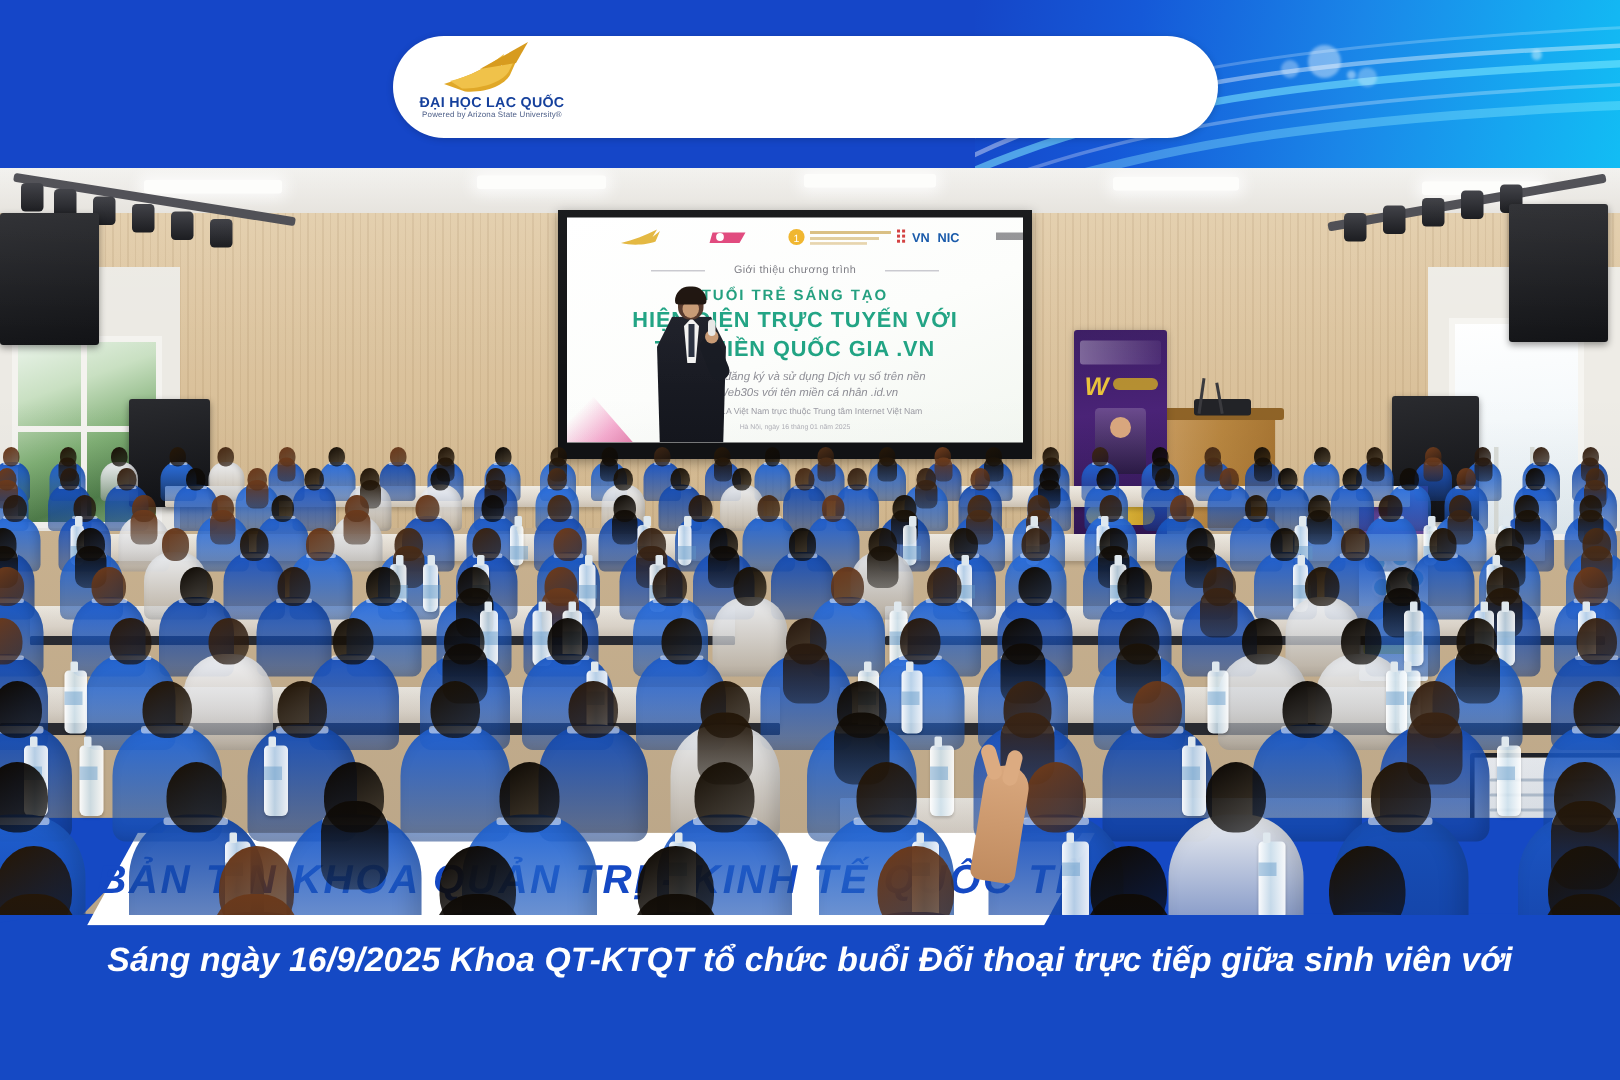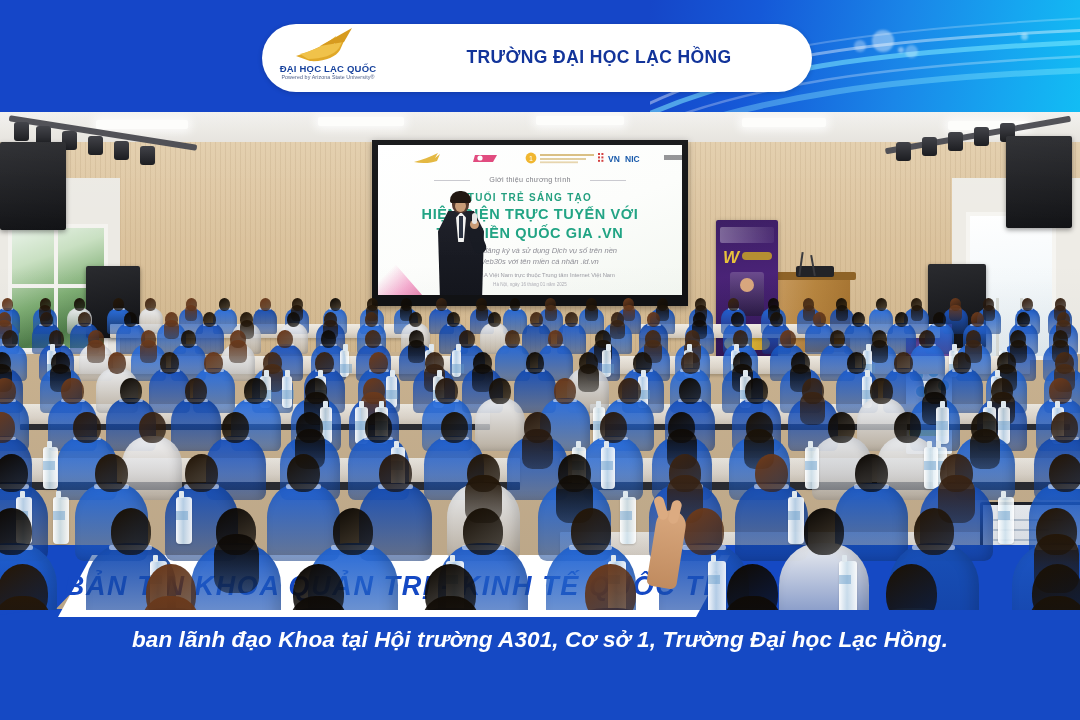--- a/index.html
+++ b/index.html
@@ -246,7 +246,6 @@
       </div>
 
       <div class="hdr-text">
-        <div class="hdr-line1">TRƯỜNG ĐẠI HỌC LẠC HỒNG</div>
       </div>
 
     </div>

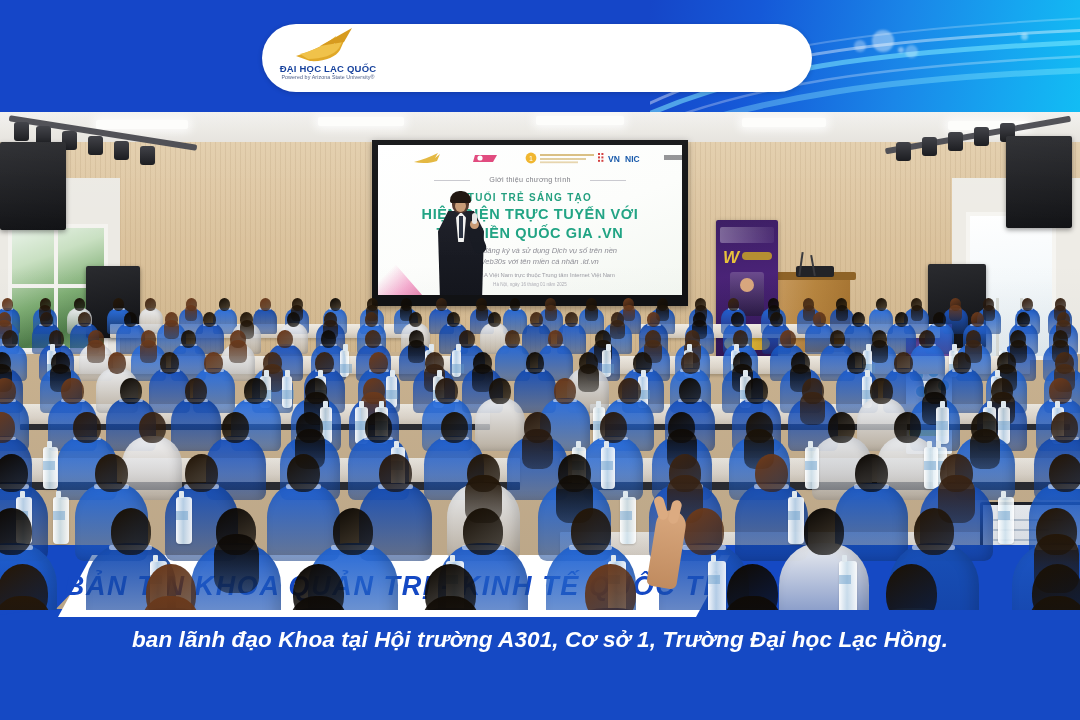--- a/index.html
+++ b/index.html
@@ -1329,6 +1329,7 @@
     <div class="white-banner"></div>
     <div class="banner-text">BẢN TIN KHOA QUẢN TRỊ - KINH TẾ QUỐC TẾ</div>
     <div class="caption">
+      <div>Sáng ngày 16/9/2025 Khoa QT-KTQT tổ chức buổi Đối thoại trực tiếp giữa sinh viên với</div>
       <div>ban lãnh đạo Khoa tại Hội trường A301, Cơ sở 1, Trường Đại học Lạc Hồng.</div>
     </div>
   </div>

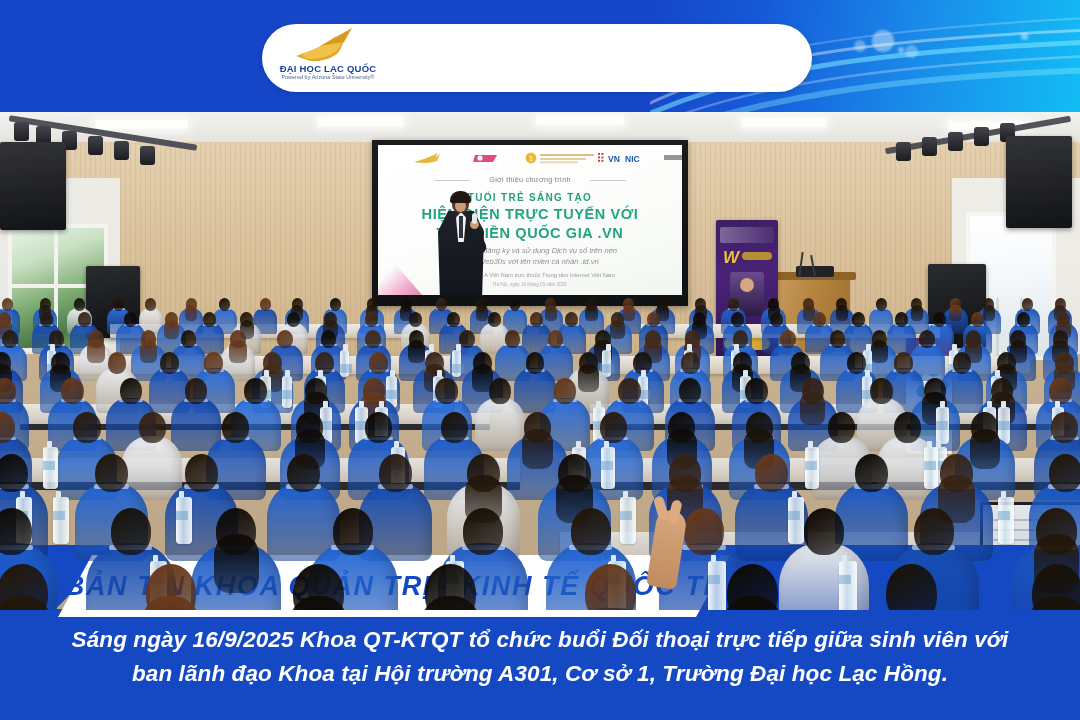--- a/index.html
+++ b/index.html
@@ -1330,7 +1330,6 @@
     <div class="banner-text">BẢN TIN KHOA QUẢN TRỊ - KINH TẾ QUỐC TẾ</div>
     <div class="caption">
       <div>Sáng ngày 16/9/2025 Khoa QT-KTQT tổ chức buổi Đối thoại trực tiếp giữa sinh viên với</div>
-      <div>ban lãnh đạo Khoa tại Hội trường A301, Cơ sở 1, Trường Đại học Lạc Hồng.</div>
     </div>
   </div>
 

